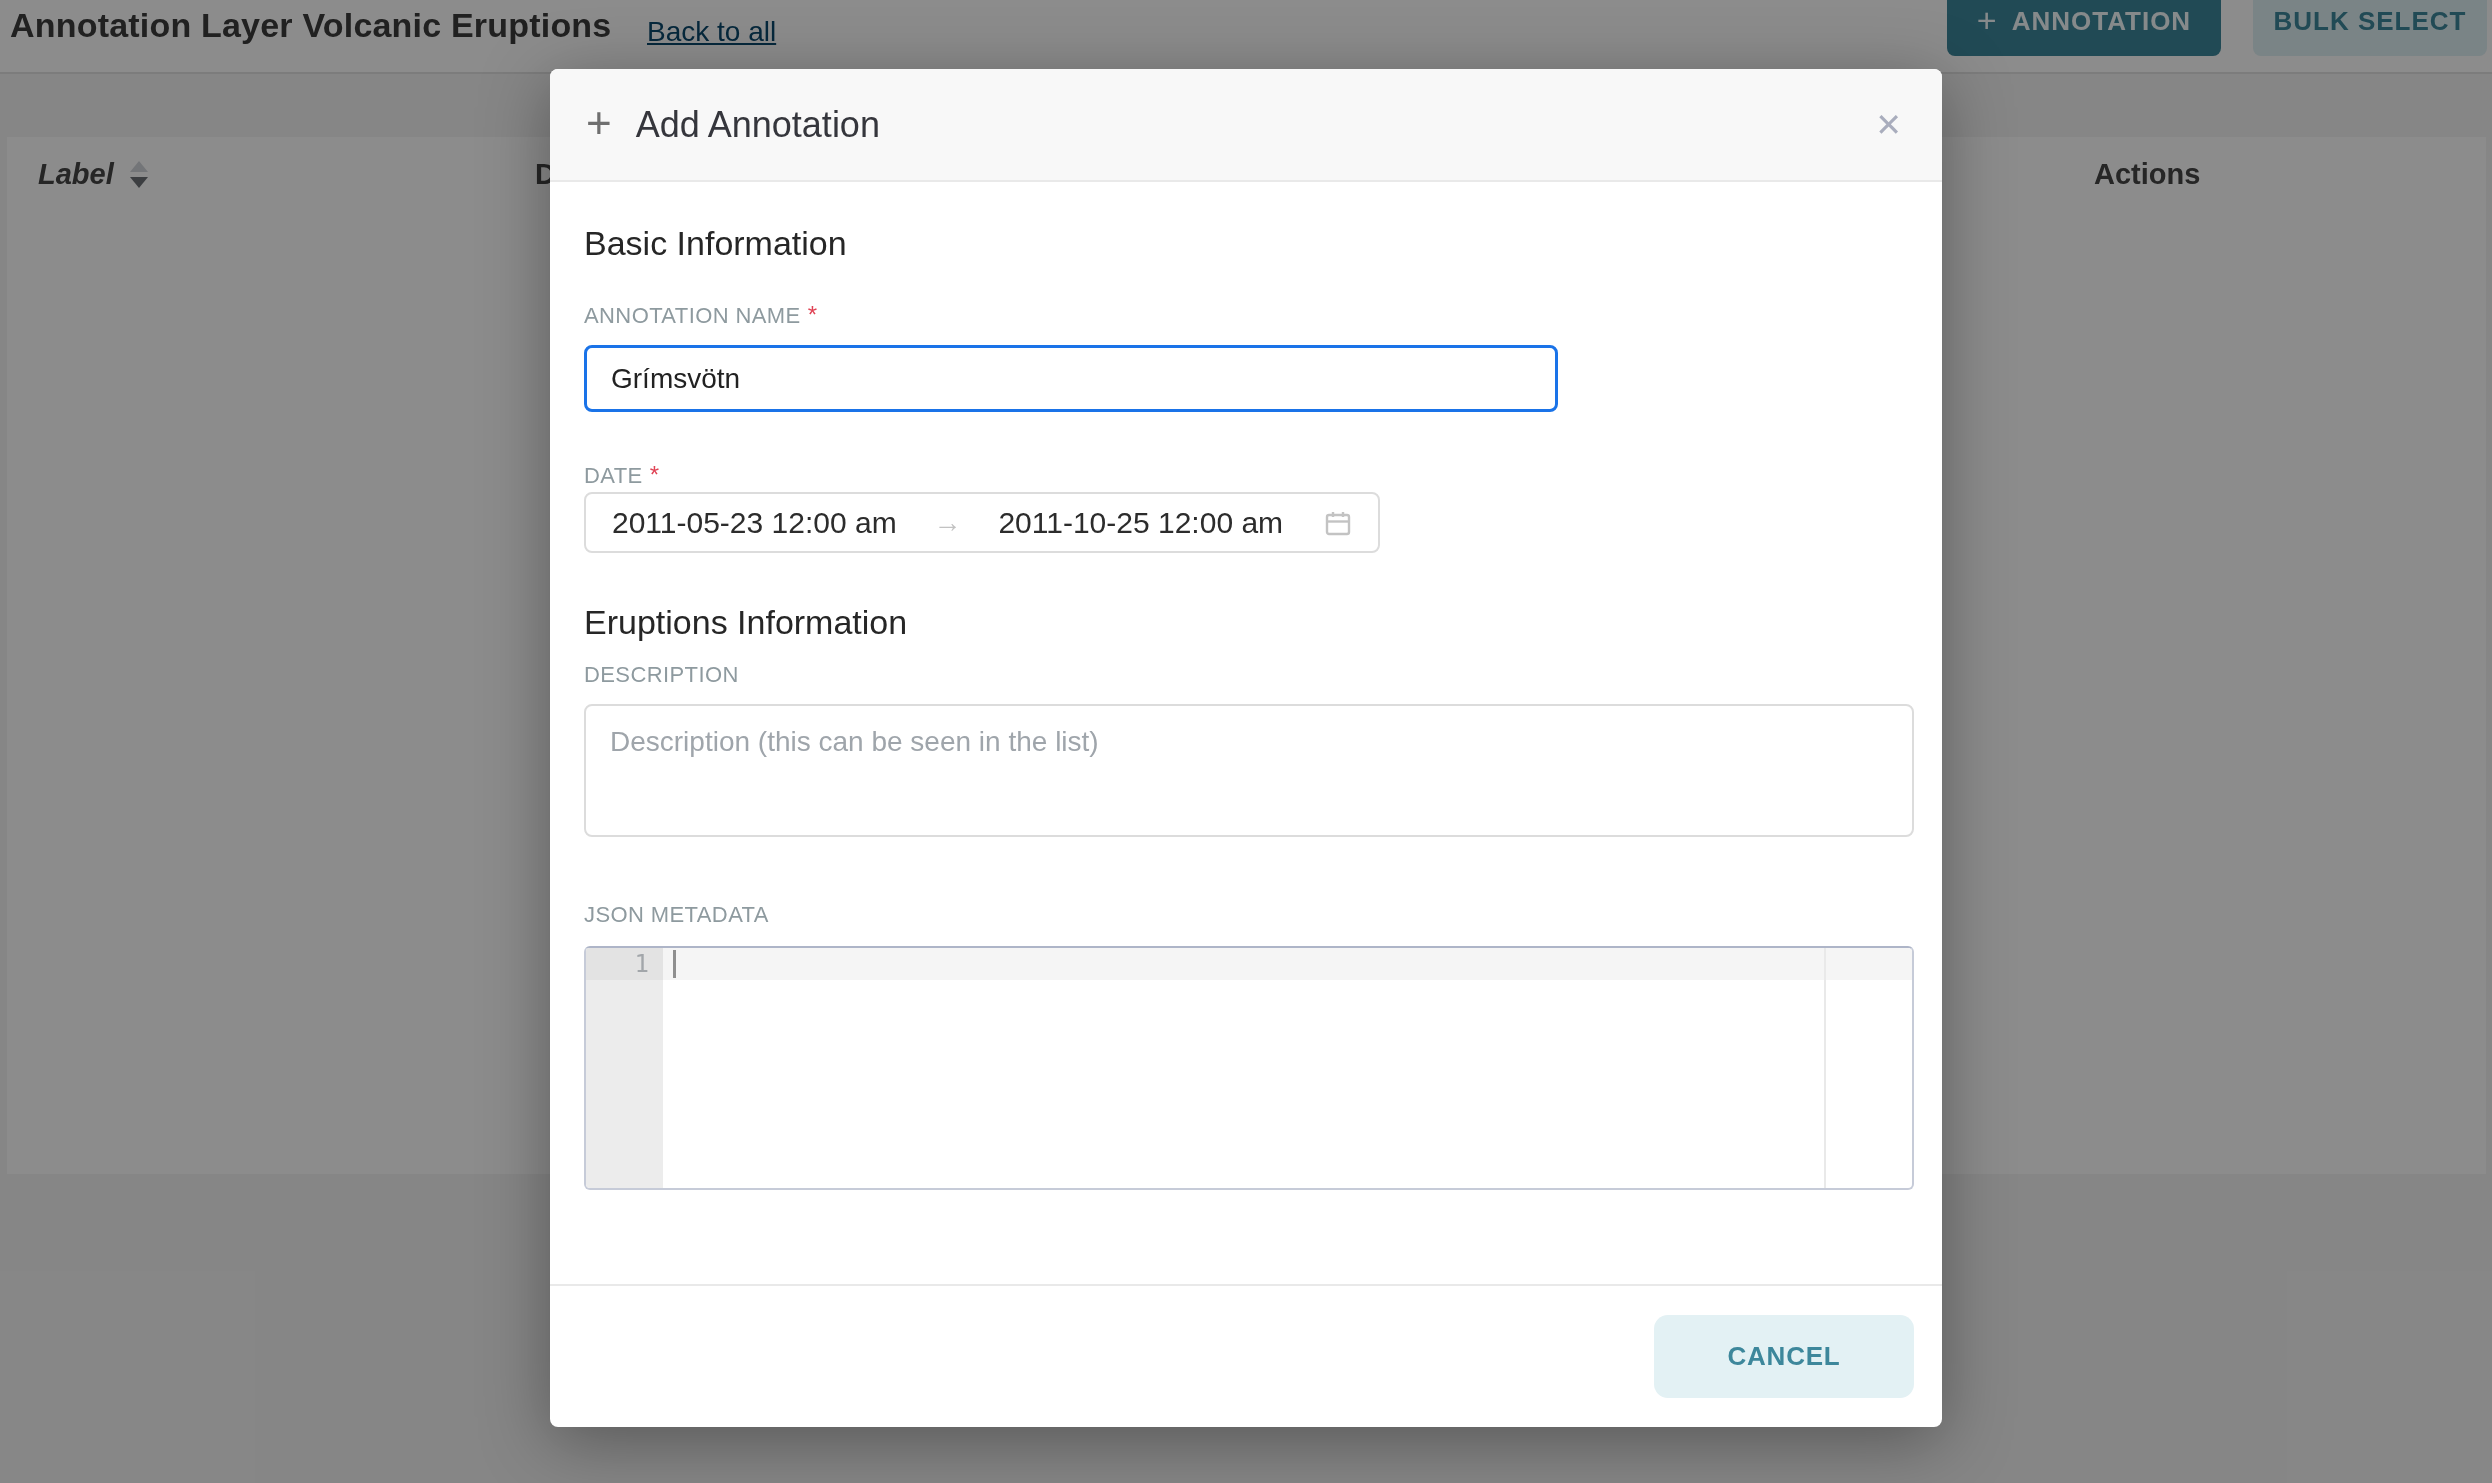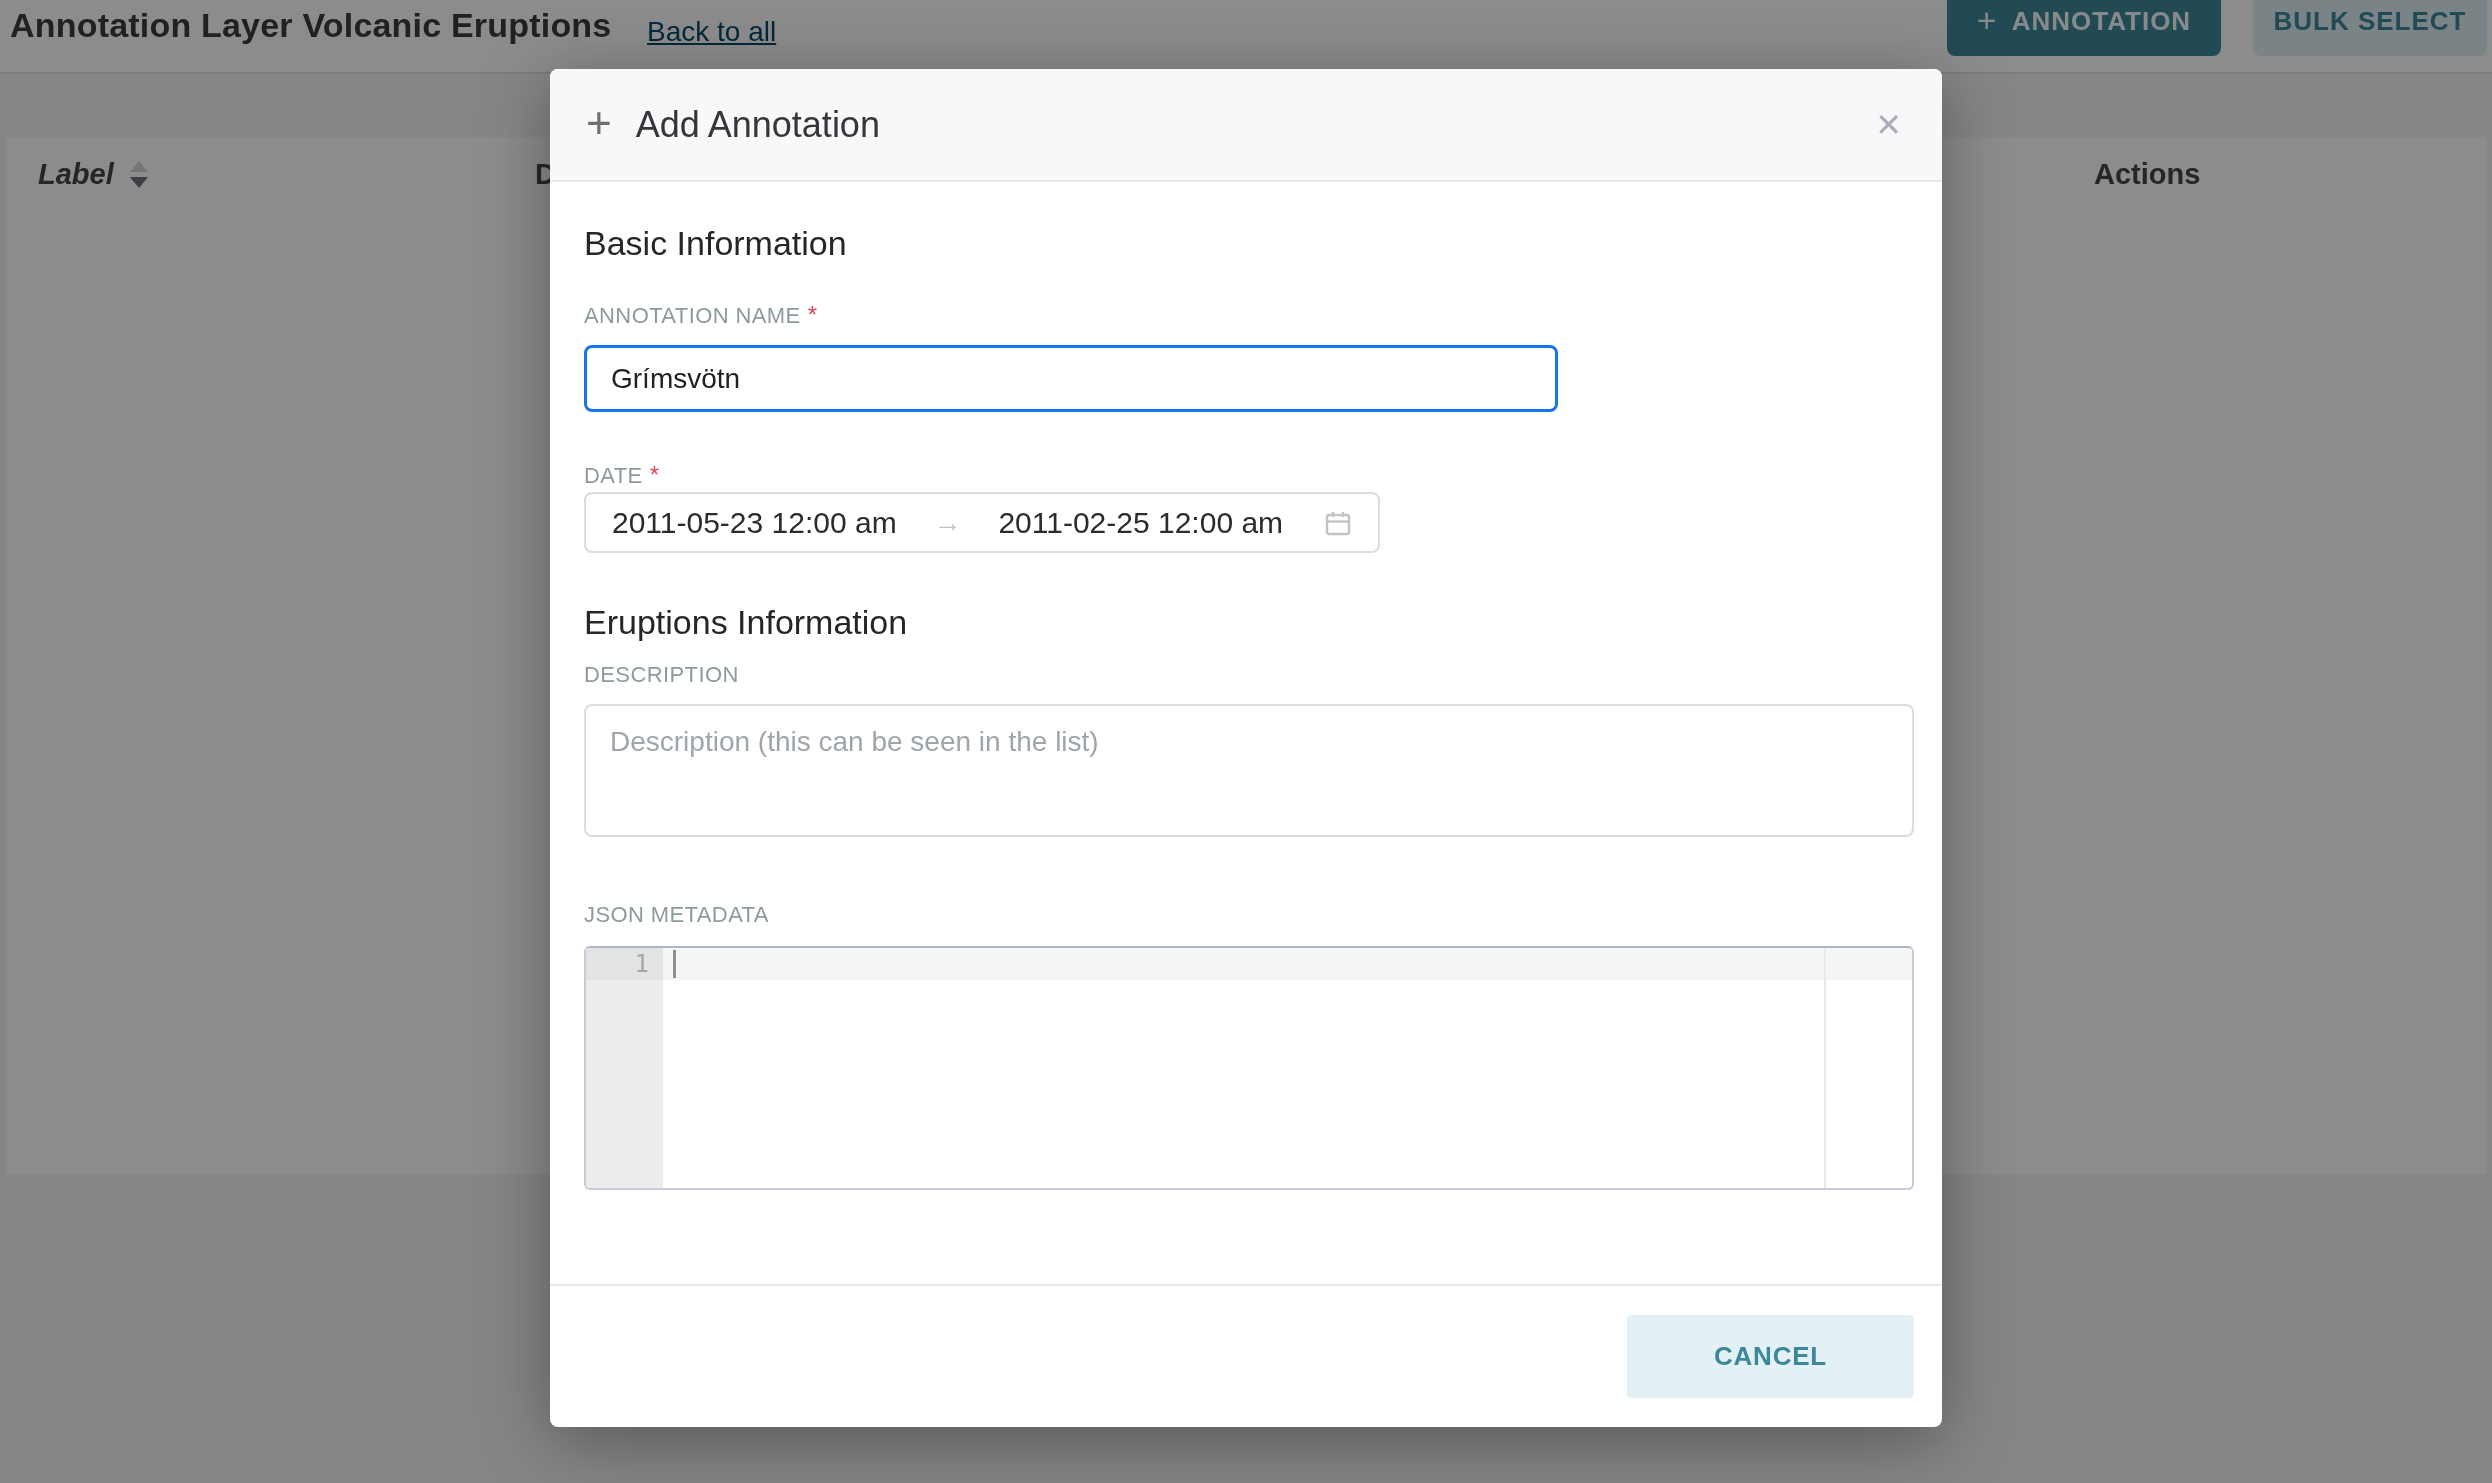--- a/index.html
+++ b/index.html
@@ -128,7 +128,7 @@
     <div class="date-field">
       <span class="date-text">2011-05-23 12:00 am</span>
       <span class="date-arrow">→</span>
-      <span class="date-text">2011-02-25 12:00 am</span>
+      <span class="date-text">2011-10-25 12:00 am</span>
       <svg class="cal-icon" viewBox="0 0 28 28" fill="none">
         <rect x="3" y="6" width="22" height="19" rx="2" stroke="#c3c3c3" stroke-width="2.4"></rect>
         <line x1="3" y1="12.5" x2="25" y2="12.5" stroke="#c3c3c3" stroke-width="2.4"></line>

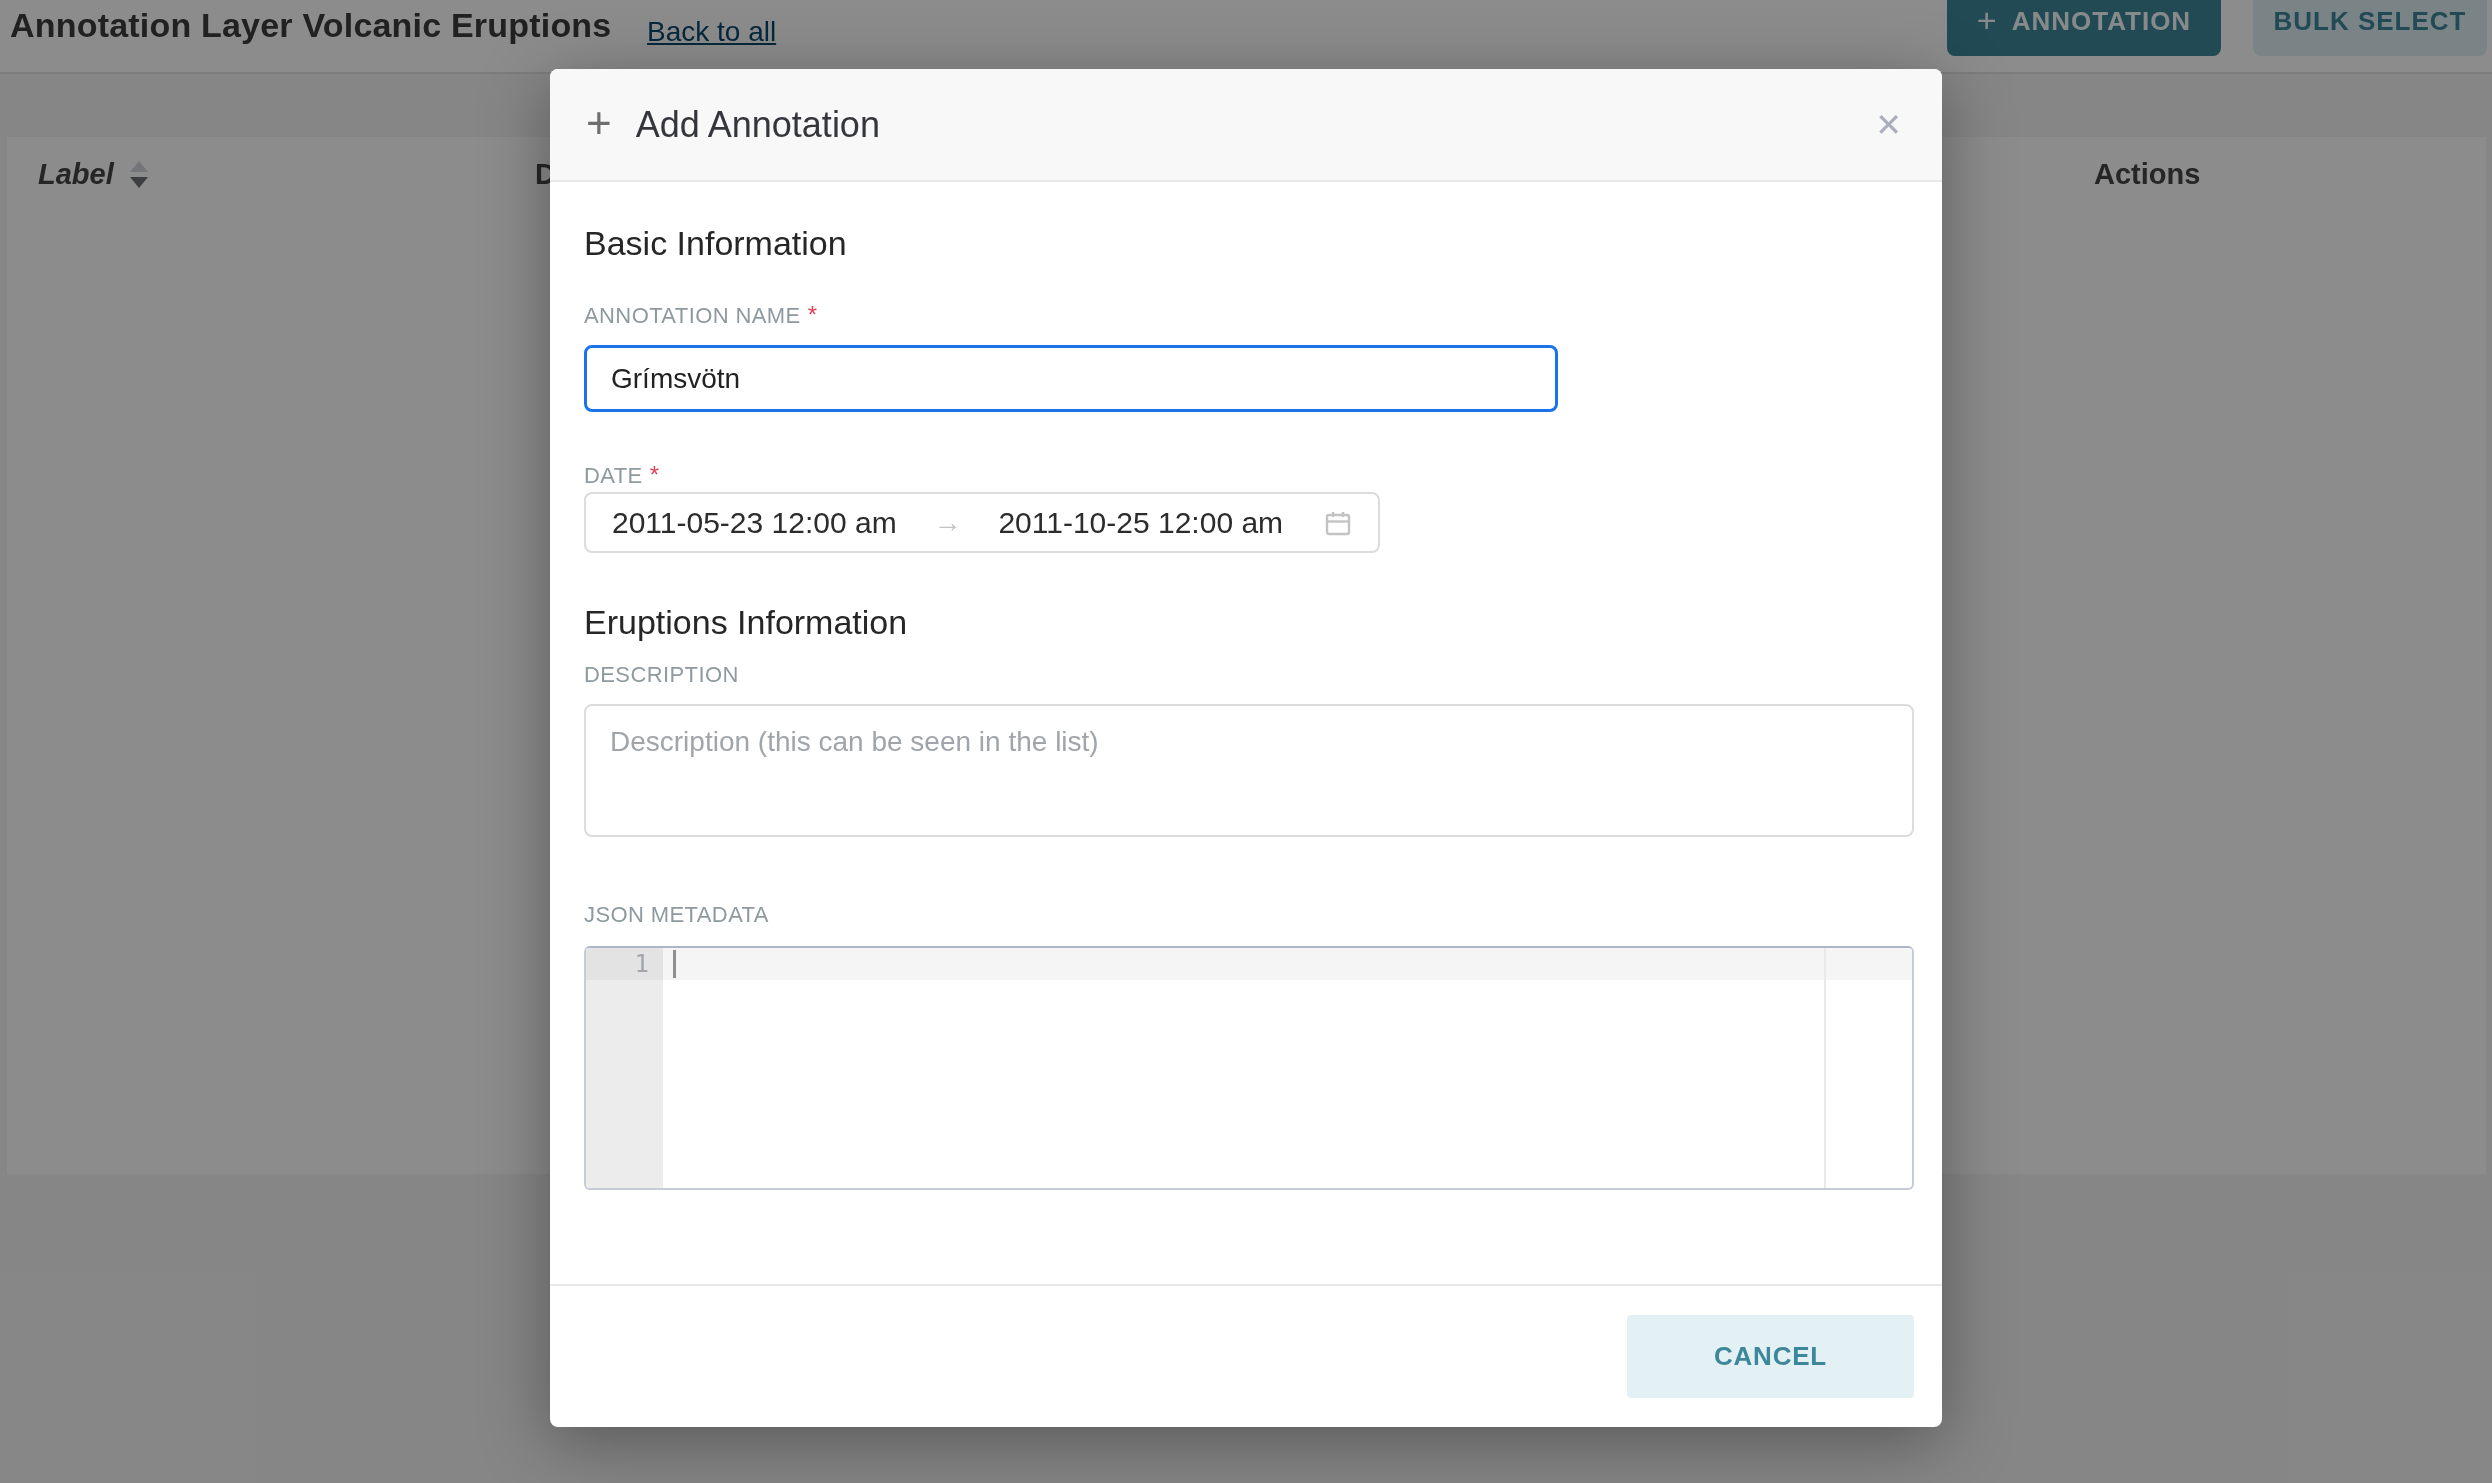--- a/index.html
+++ b/index.html
@@ -70,7 +70,7 @@
   .je-margin{position:absolute;left:1238px;top:0;bottom:0;width:2px;background:#e9e9e9;}
   .modal-footer{position:absolute;bottom:0;left:0;right:0;height:143px;border-top:2px solid #e9e9e9;
     display:flex;align-items:center;justify-content:flex-end;padding-right:28px;gap:18px;box-sizing:border-box;}
-  .btn-footer{width:287px;height:83px;border-radius:4px;border:none;font-size:26px;font-weight:700;letter-spacing:0.8px;
+  .btn-footer{width:260px;height:83px;border-radius:14px;border:none;font-size:26px;font-weight:700;letter-spacing:0.8px;
     cursor:pointer;font-family:"Liberation Sans","DejaVu Sans",sans-serif;}
   .btn-cancel{background:#e3f1f4;color:#3d879b;}
   .btn-add{background:#3d879b;color:#ffffff;}

